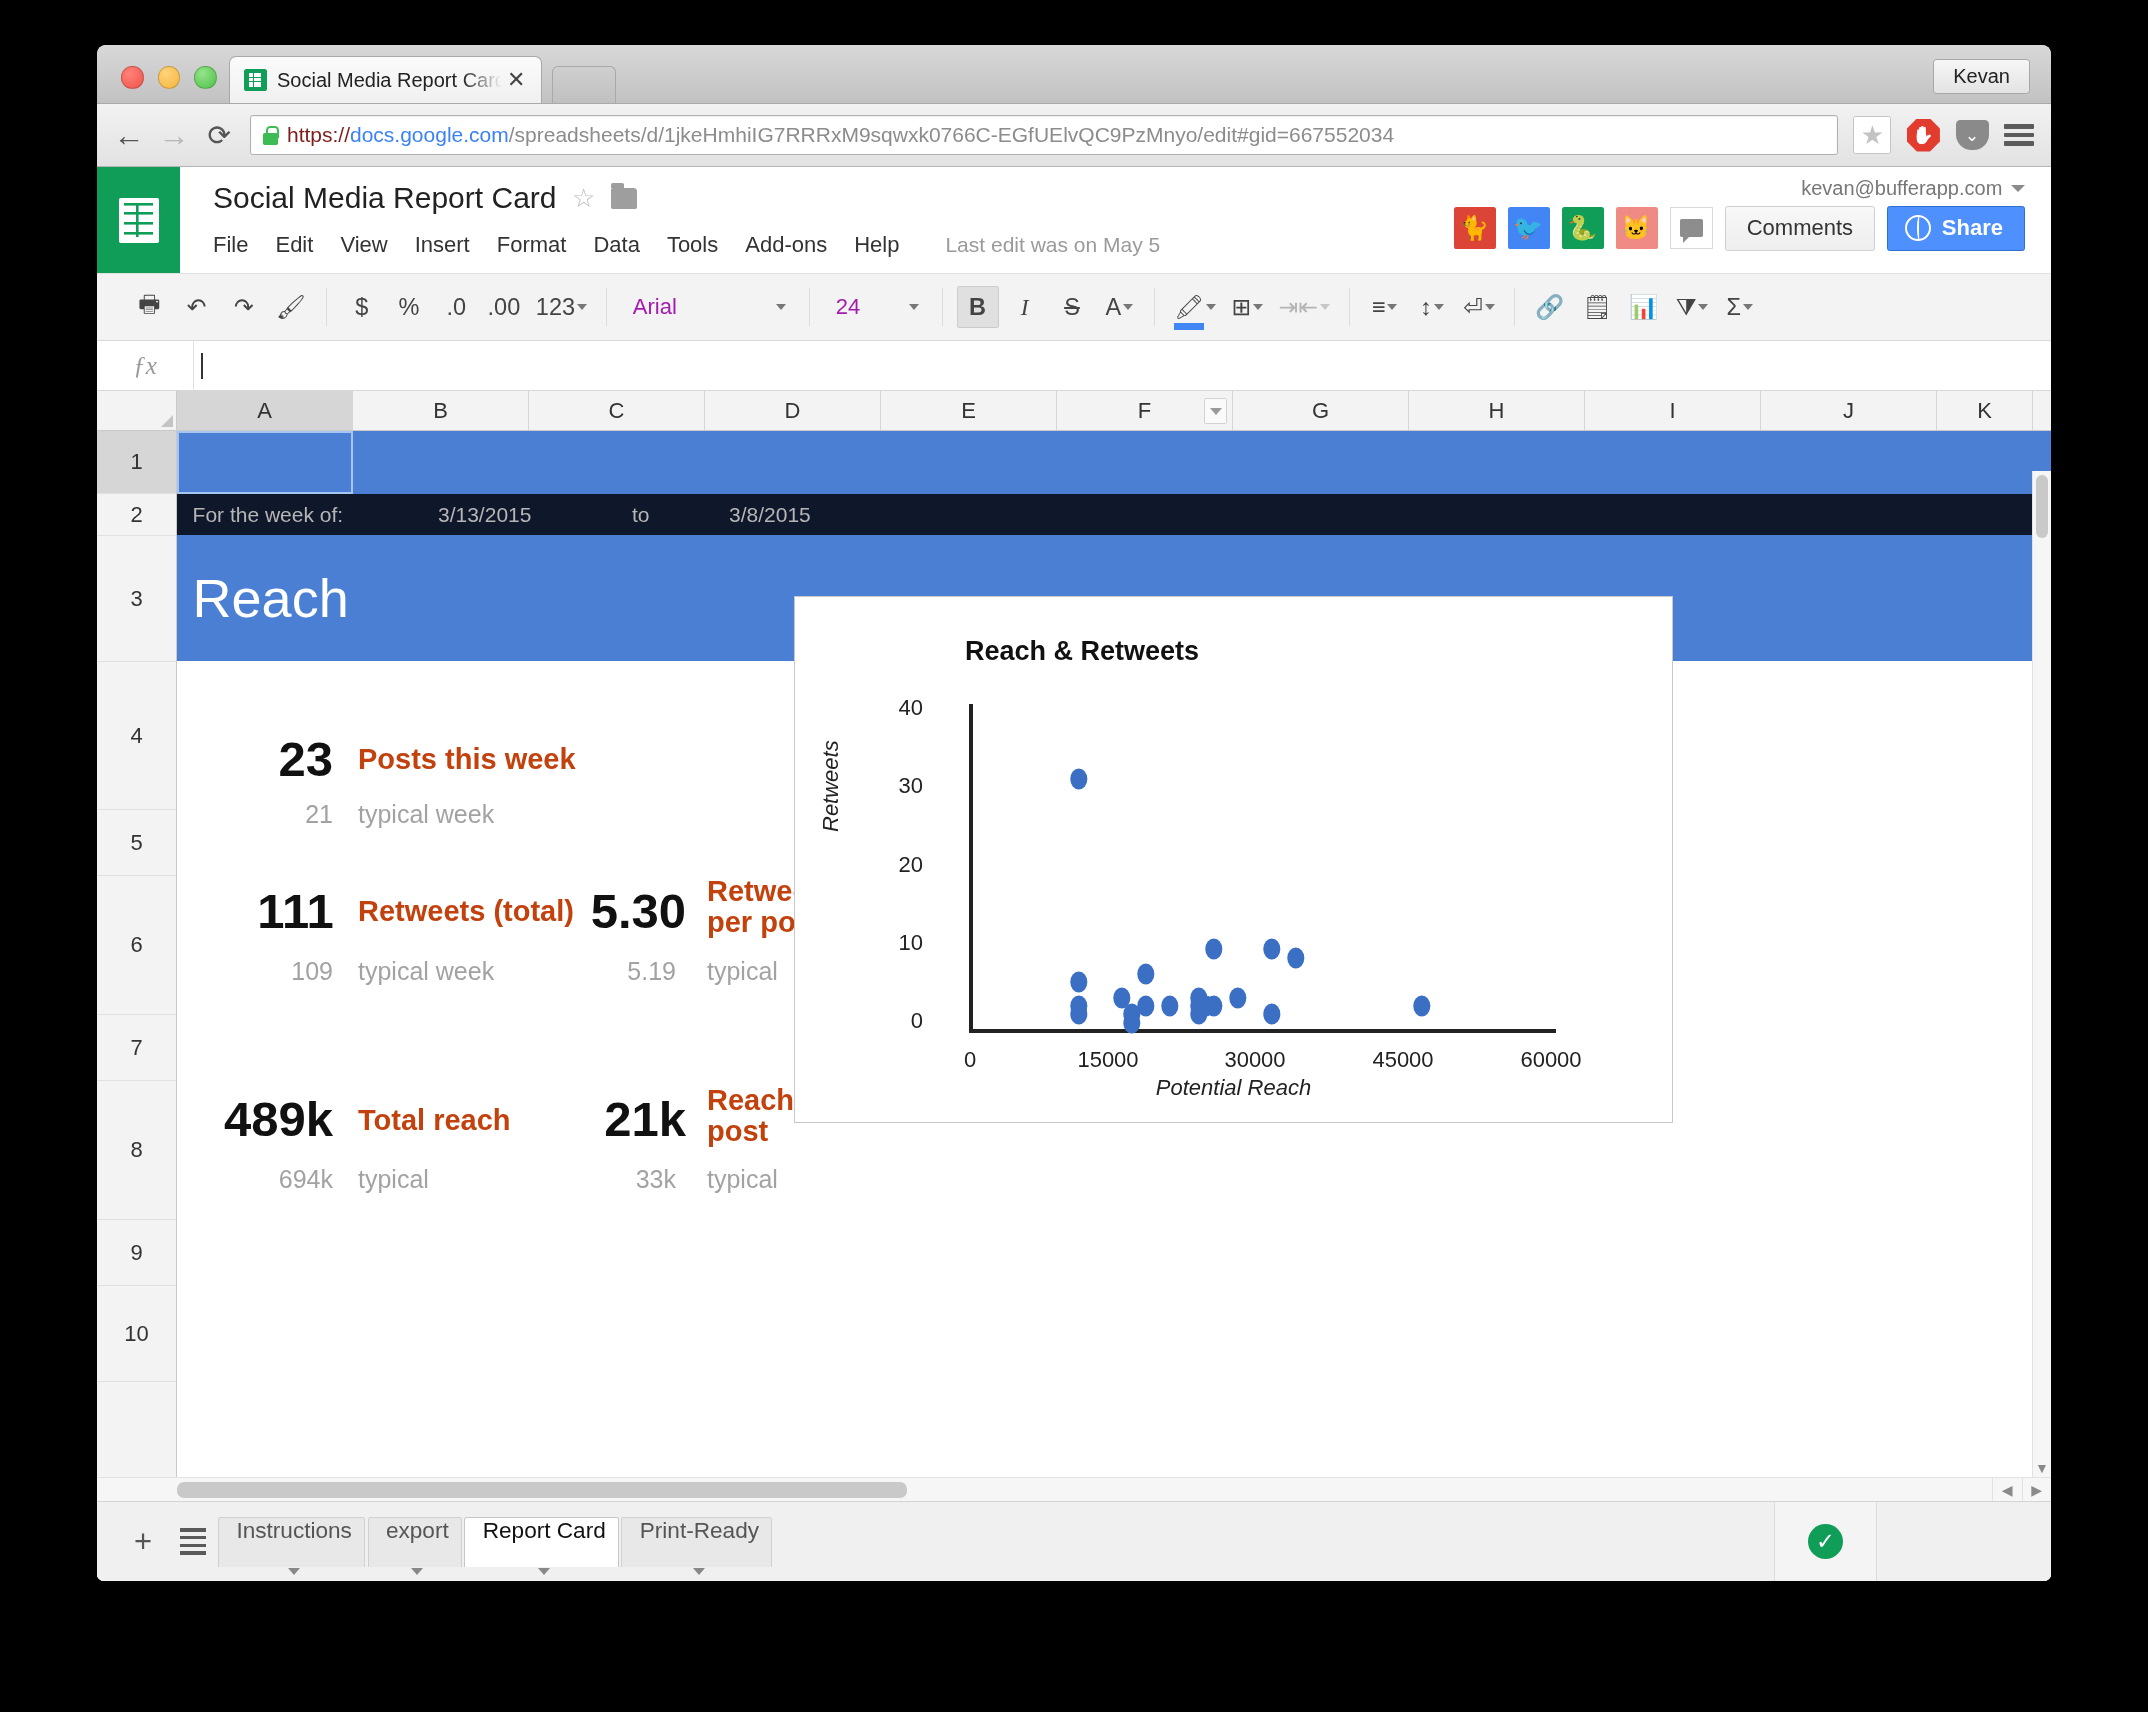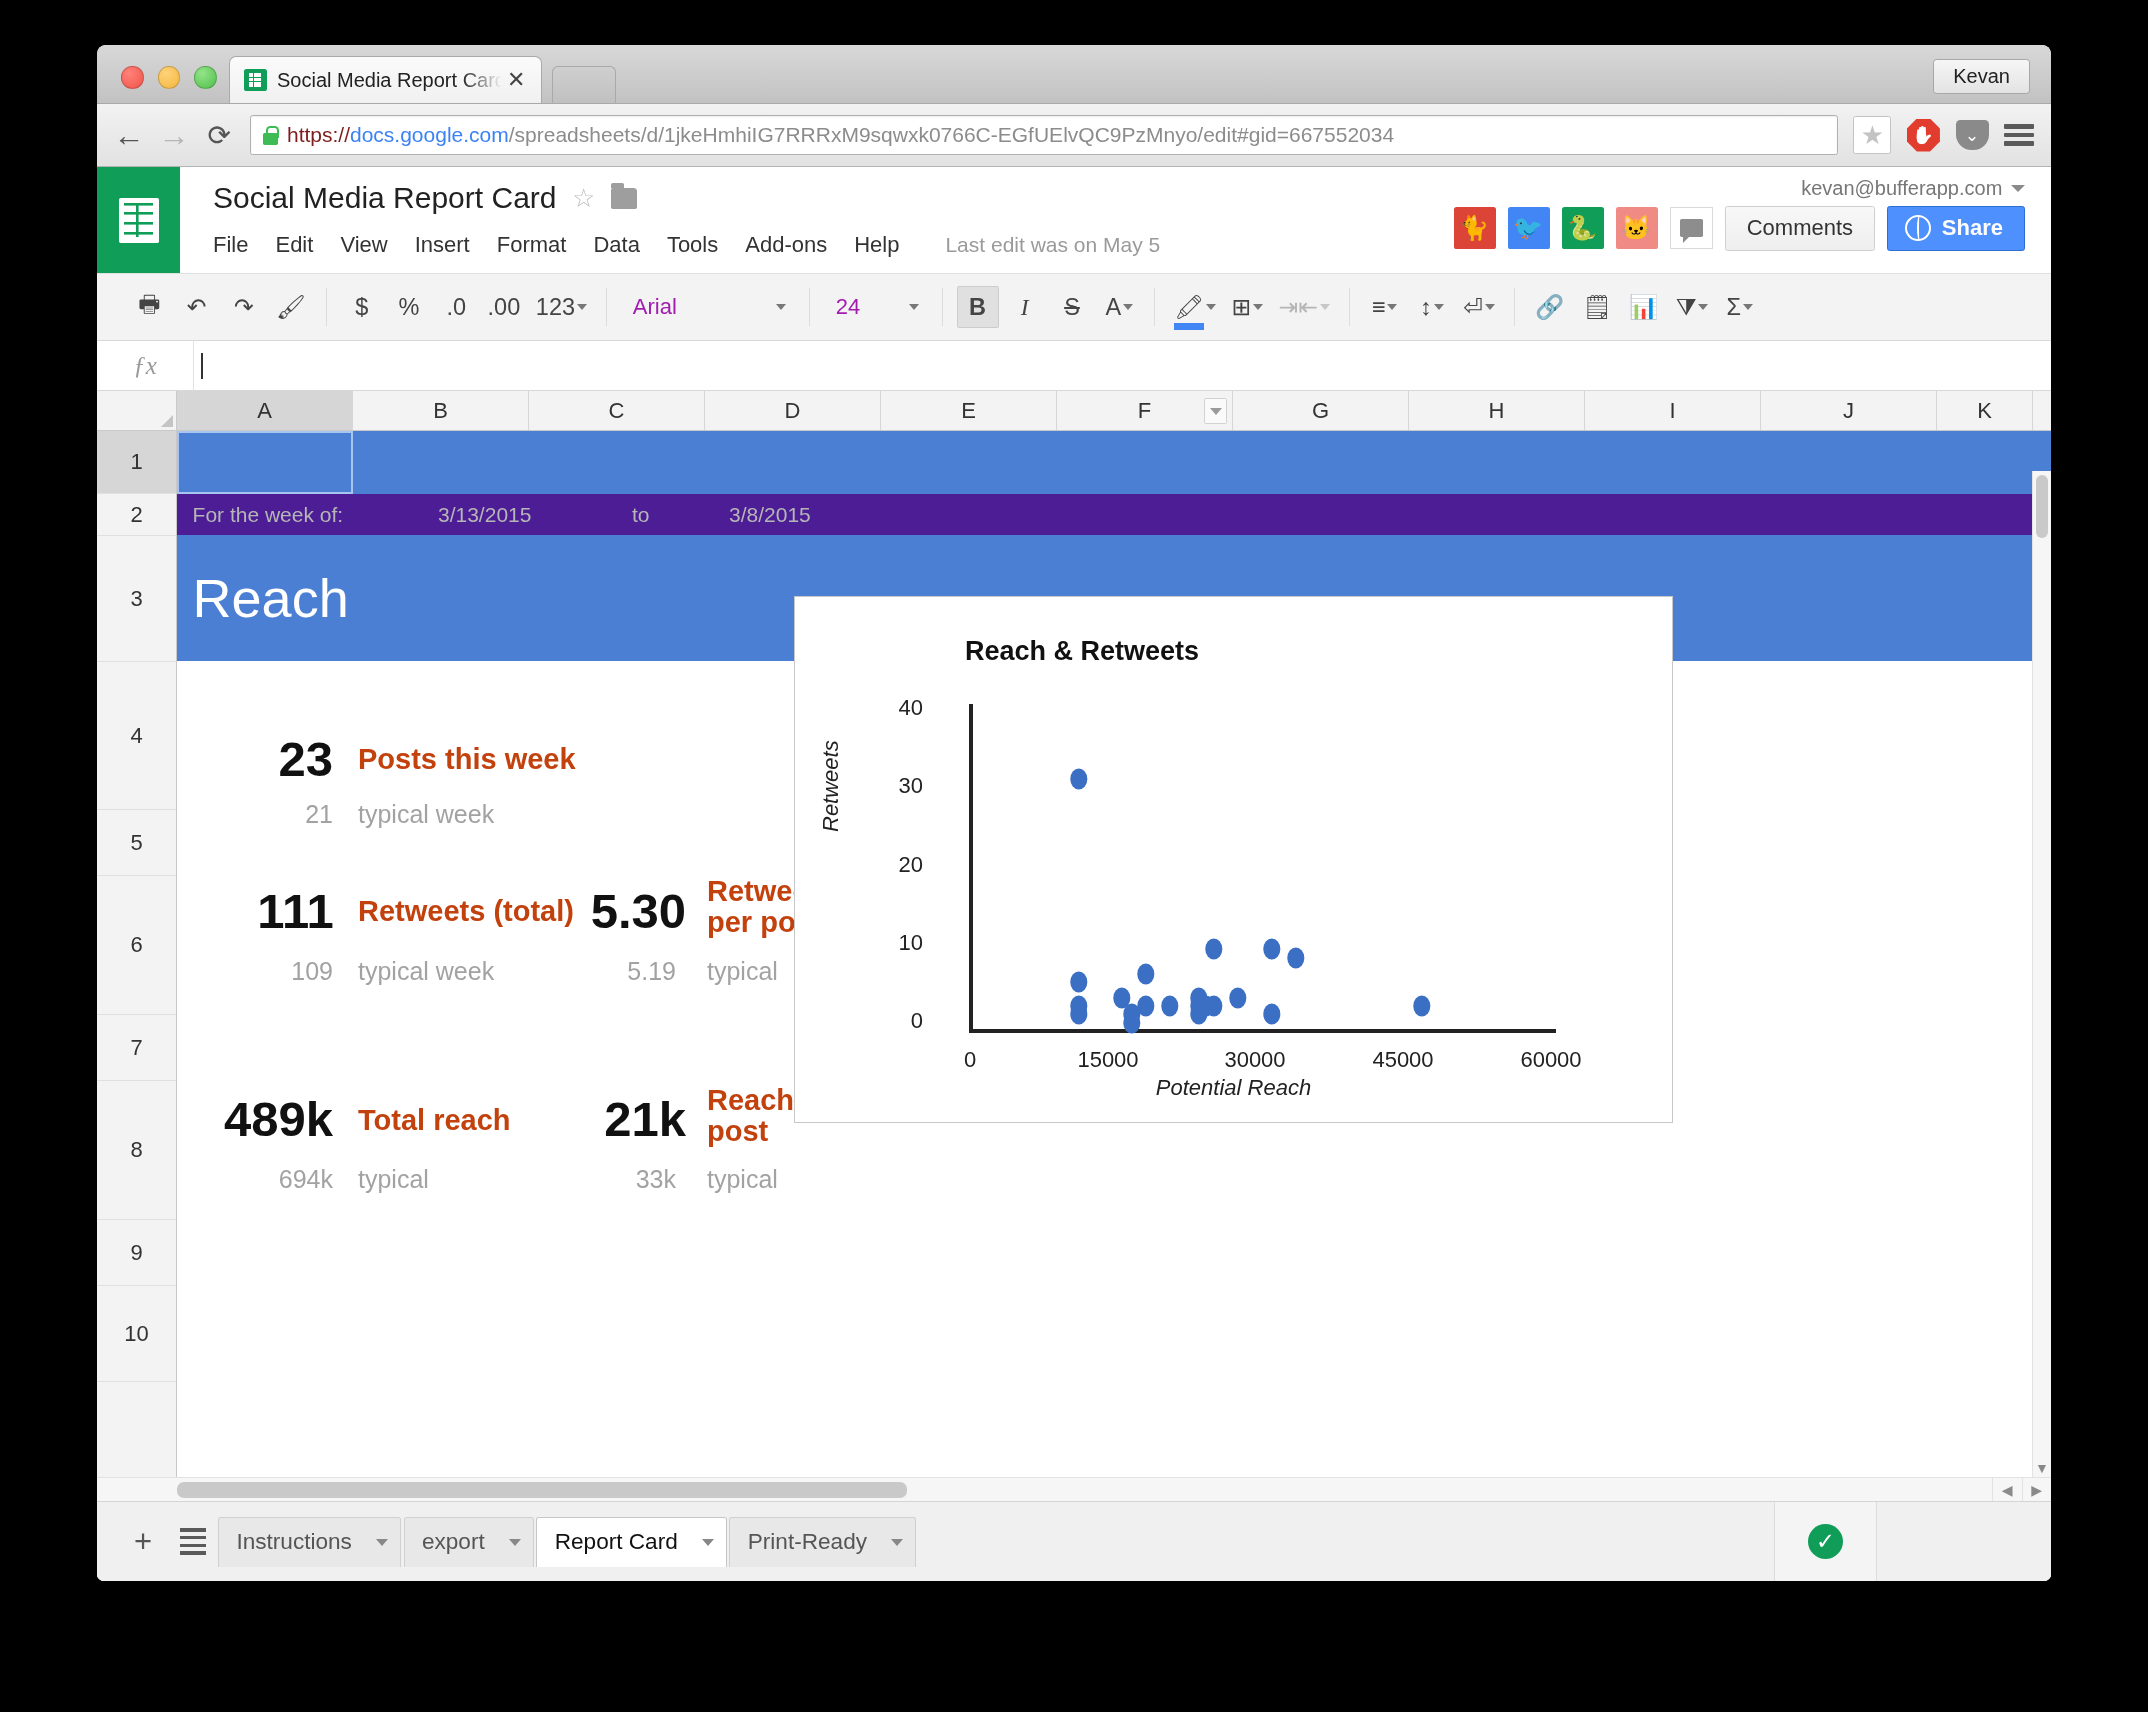--- a/index.html
+++ b/index.html
@@ -306,7 +306,7 @@
     position: absolute; left: 0; top: 0; width: 176px; height: 100%;
     background: #4a7fd4; border: 2.6px solid #a8c4f0;
   }
-  #row2-band { background: #4c1d95; border-bottom:0.9px solid #e6e6e6;text-decoration:underline;}
+  #row2-band { background: #0f172a; border-bottom:0.9px solid #e6e6e6;text-decoration:underline;}
   .r2text { position: absolute; font-size: 21px; color: #b6b6b6; top: 50%; transform: translateY(-50%); }
   #row3-band { background: #4a7fd4; }
   #reach-title {

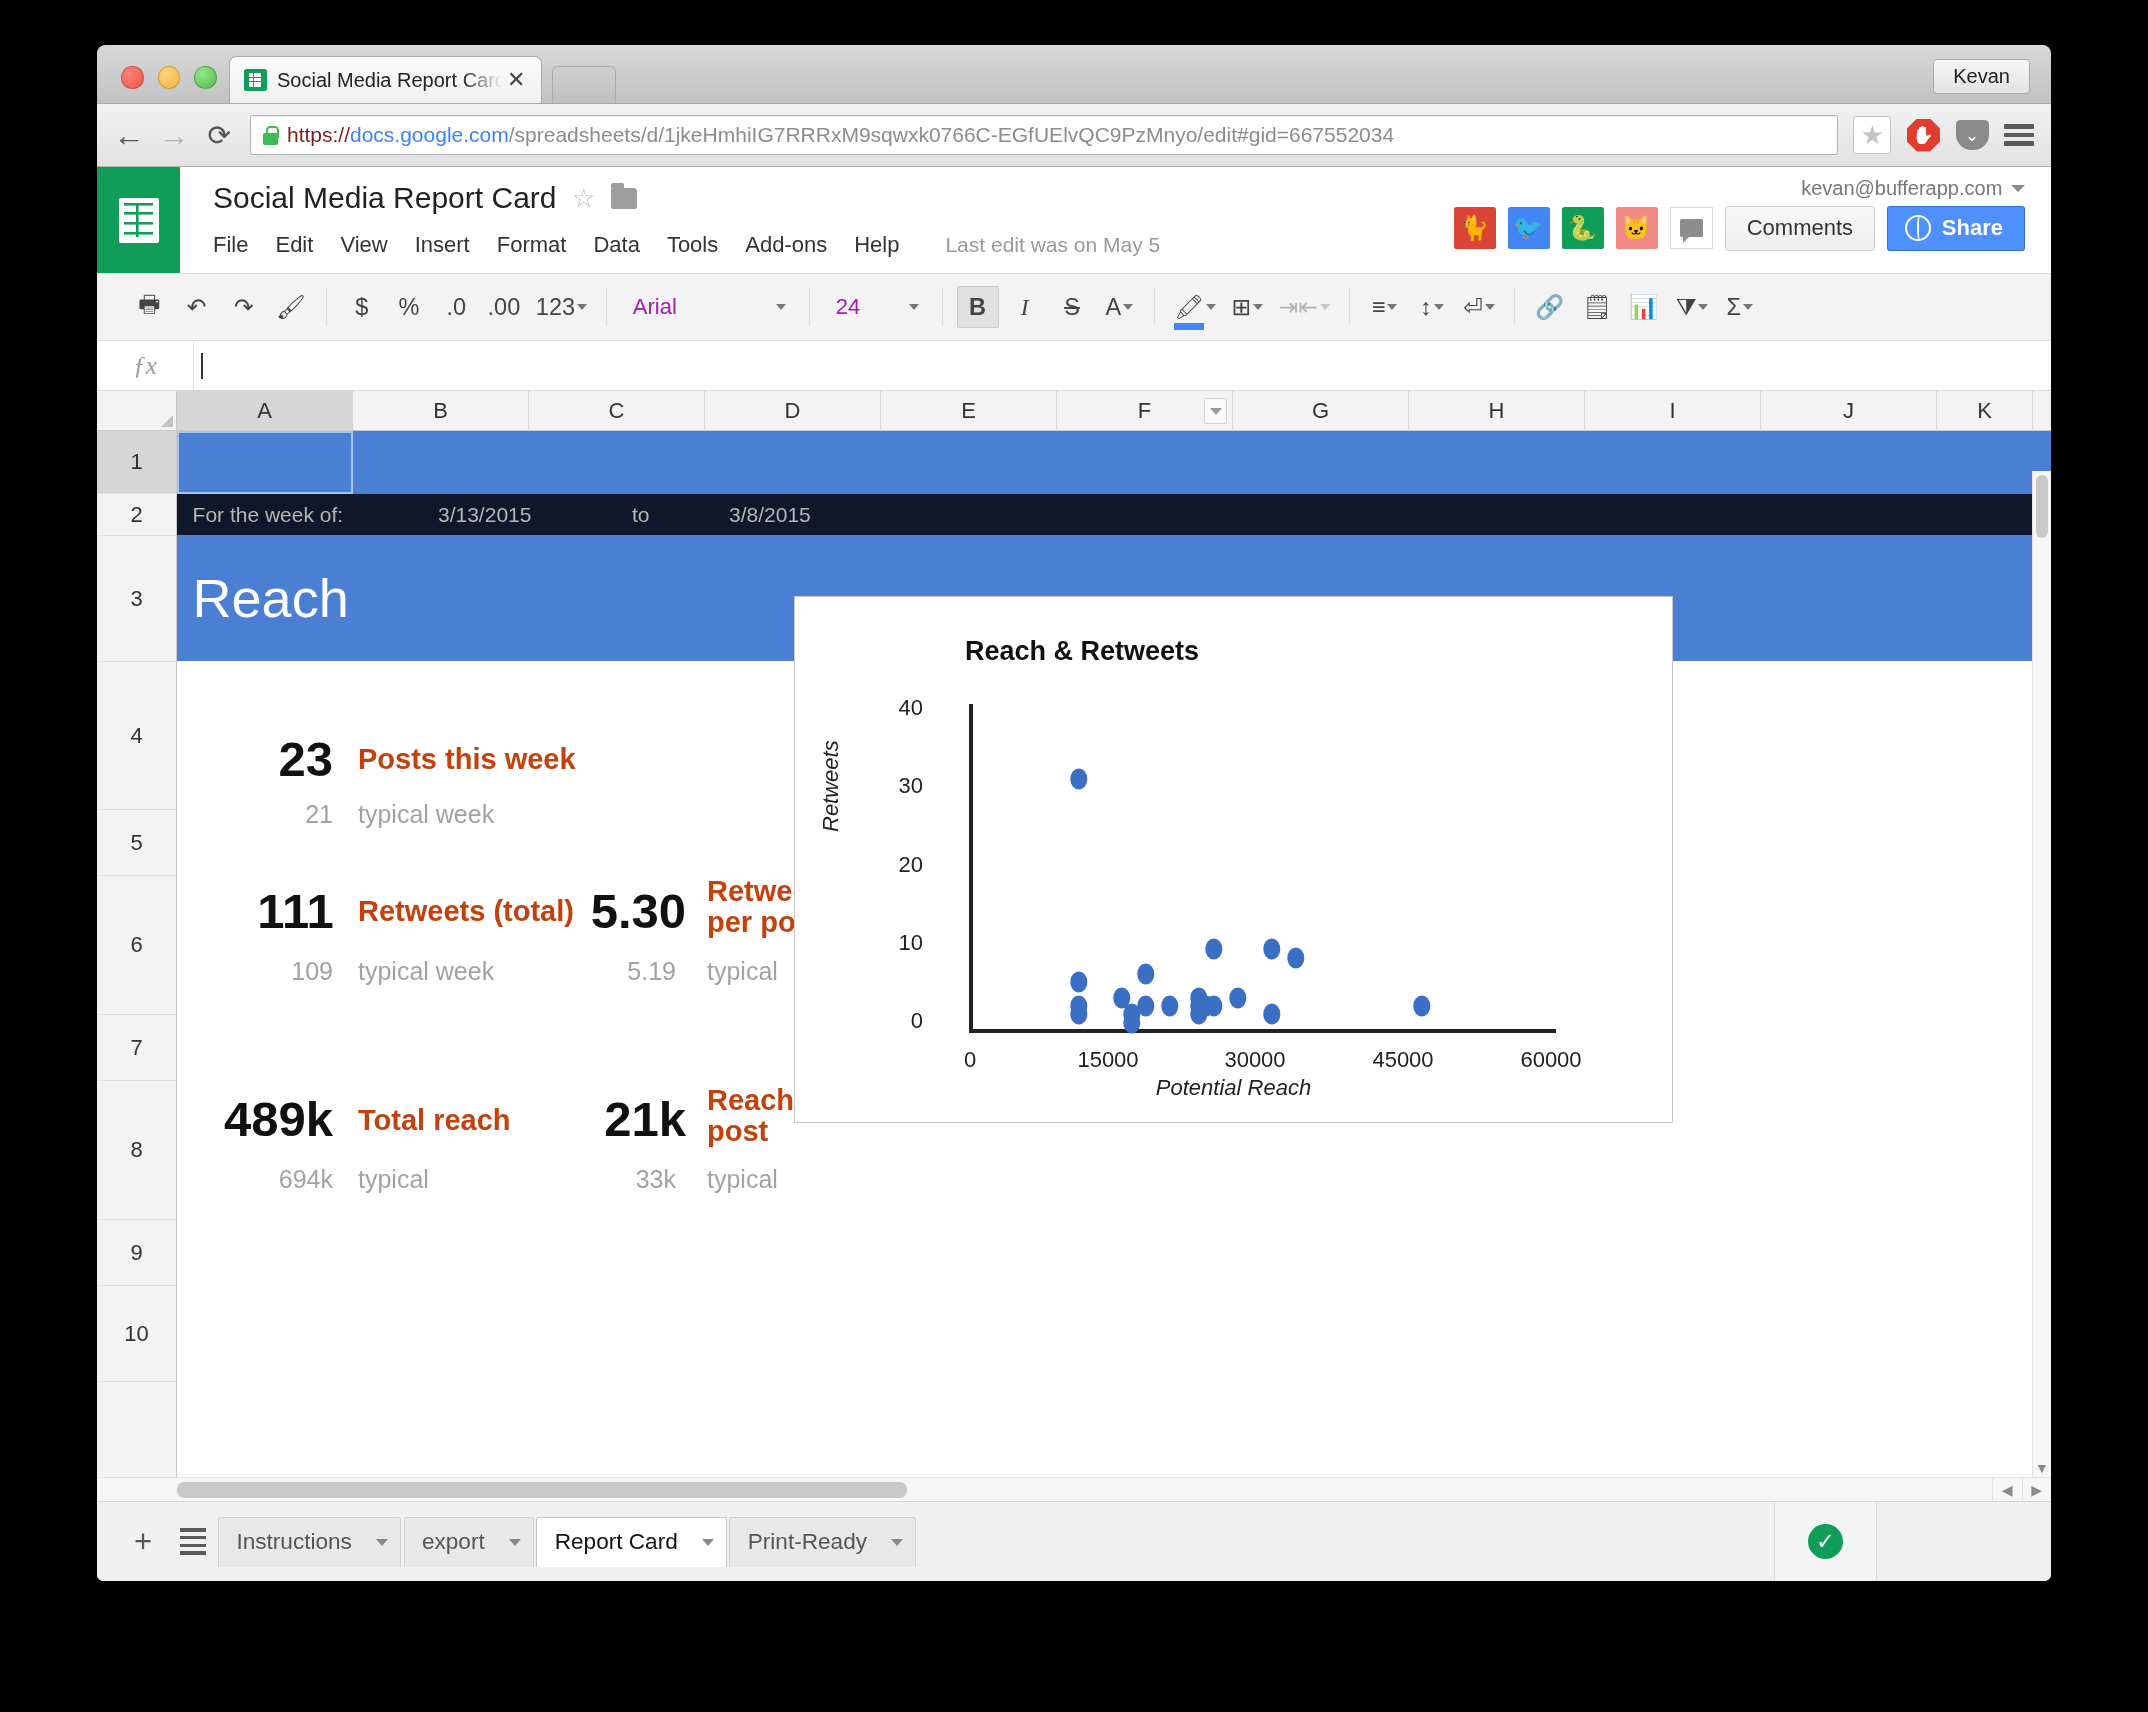--- a/index.html
+++ b/index.html
@@ -383,7 +383,7 @@
     height: 50px; padding: 0 12px 0 17.4px; margin-right: 2.6px;
     background: #e8e8e8; border: 0.9px solid #d0d0d0; border-bottom: none;
     display: flex; align-items: center; gap: 24px;
-    font-size: 22.6px; color: #555; border-radius: 2.6px 2.6px 0 0;
+    font-size: 22.6px; color: #555; border-radius: 2.6px 2.6px 0 0; flex-direction: column;
   }
   .sheet-tab.active { background: #fff; color: #111; border-color: #c6c6c6; }
   .sheet-tab .tab-caret {

